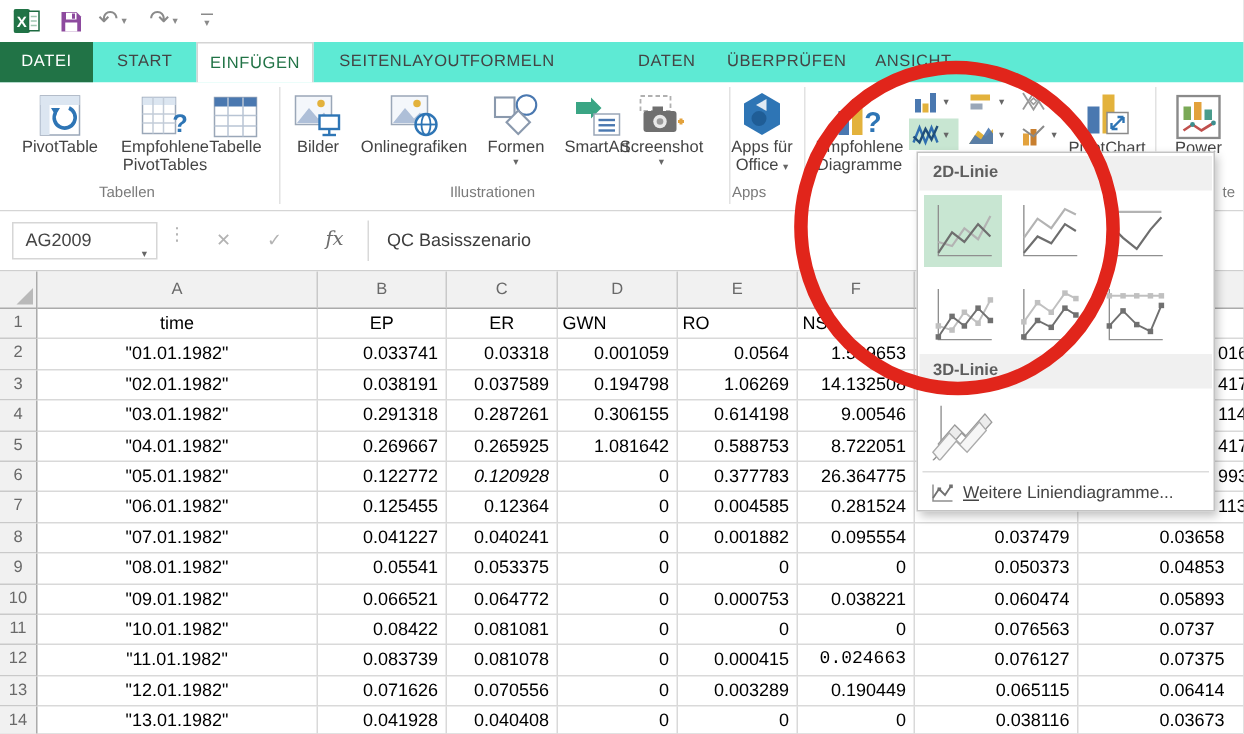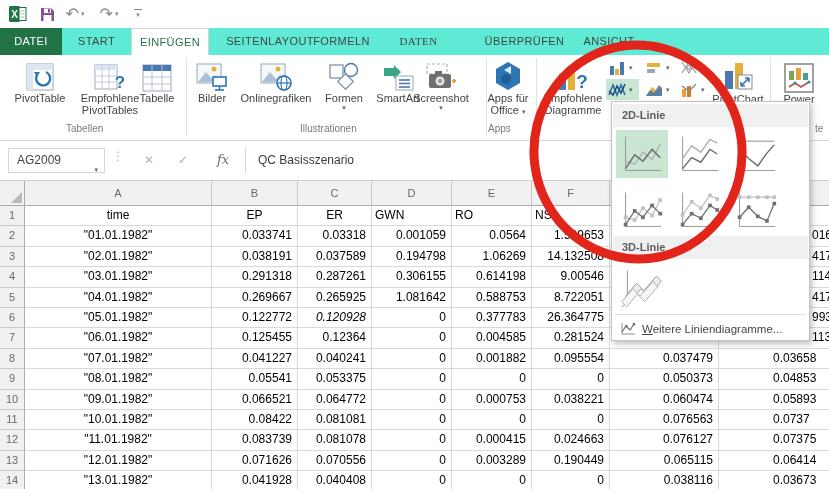--- a/index.html
+++ b/index.html
@@ -27,7 +27,7 @@
   #tab-einfuegen { left:131px; width:78px; background:#fff; color:#217346; border:1px solid #d4d4d4; border-bottom:none; }
   #tab-seitenlayout { left:215px; width:110px; }
   #tab-formeln { left:304px; width:75px; }
-  #tab-daten   { left:380px; width:77px;font-family:Liberation Serif, serif; }
+  #tab-daten   { left:406px; width:77px; }
   #tab-ueberpruefen { left:471px; width:107px; }
   #tab-ansicht { left:578px; width:62px; }
 

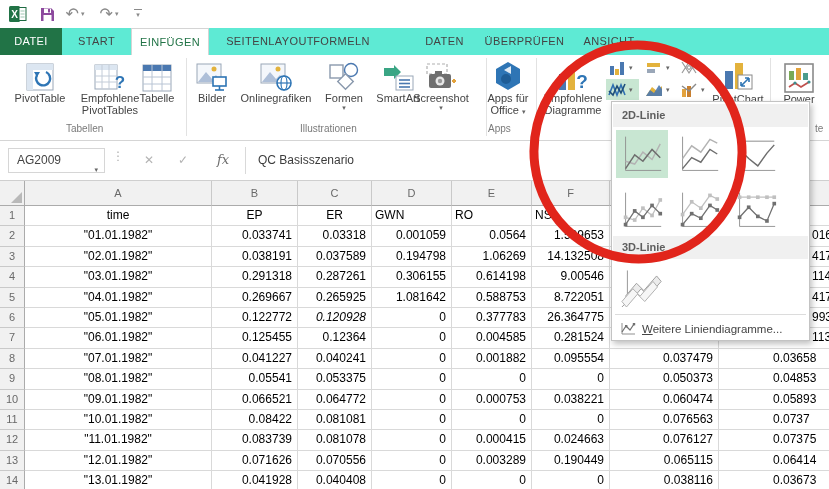--- a/index.html
+++ b/index.html
@@ -501,7 +501,7 @@
         <div class="sc dcell al-r" style="width: 74px;">0.081078</div>
         <div class="sc dcell al-r" style="width: 80px;">0</div>
         <div class="sc dcell al-r" style="width: 80px;">0.000415</div>
-        <div class="sc dcell al-r" style="width: 78px;">0.024663</div>
+        <div class="sc dcell al-r" style="width: 78px; font-family: Liberation Mono, monospace;">0.024663</div>
         <div class="sc dcell al-r" style="width: 109px;">0.076127</div>
         <div class="sc dcell h-late" style="width: 150px;">0.07375</div>
       </div>

